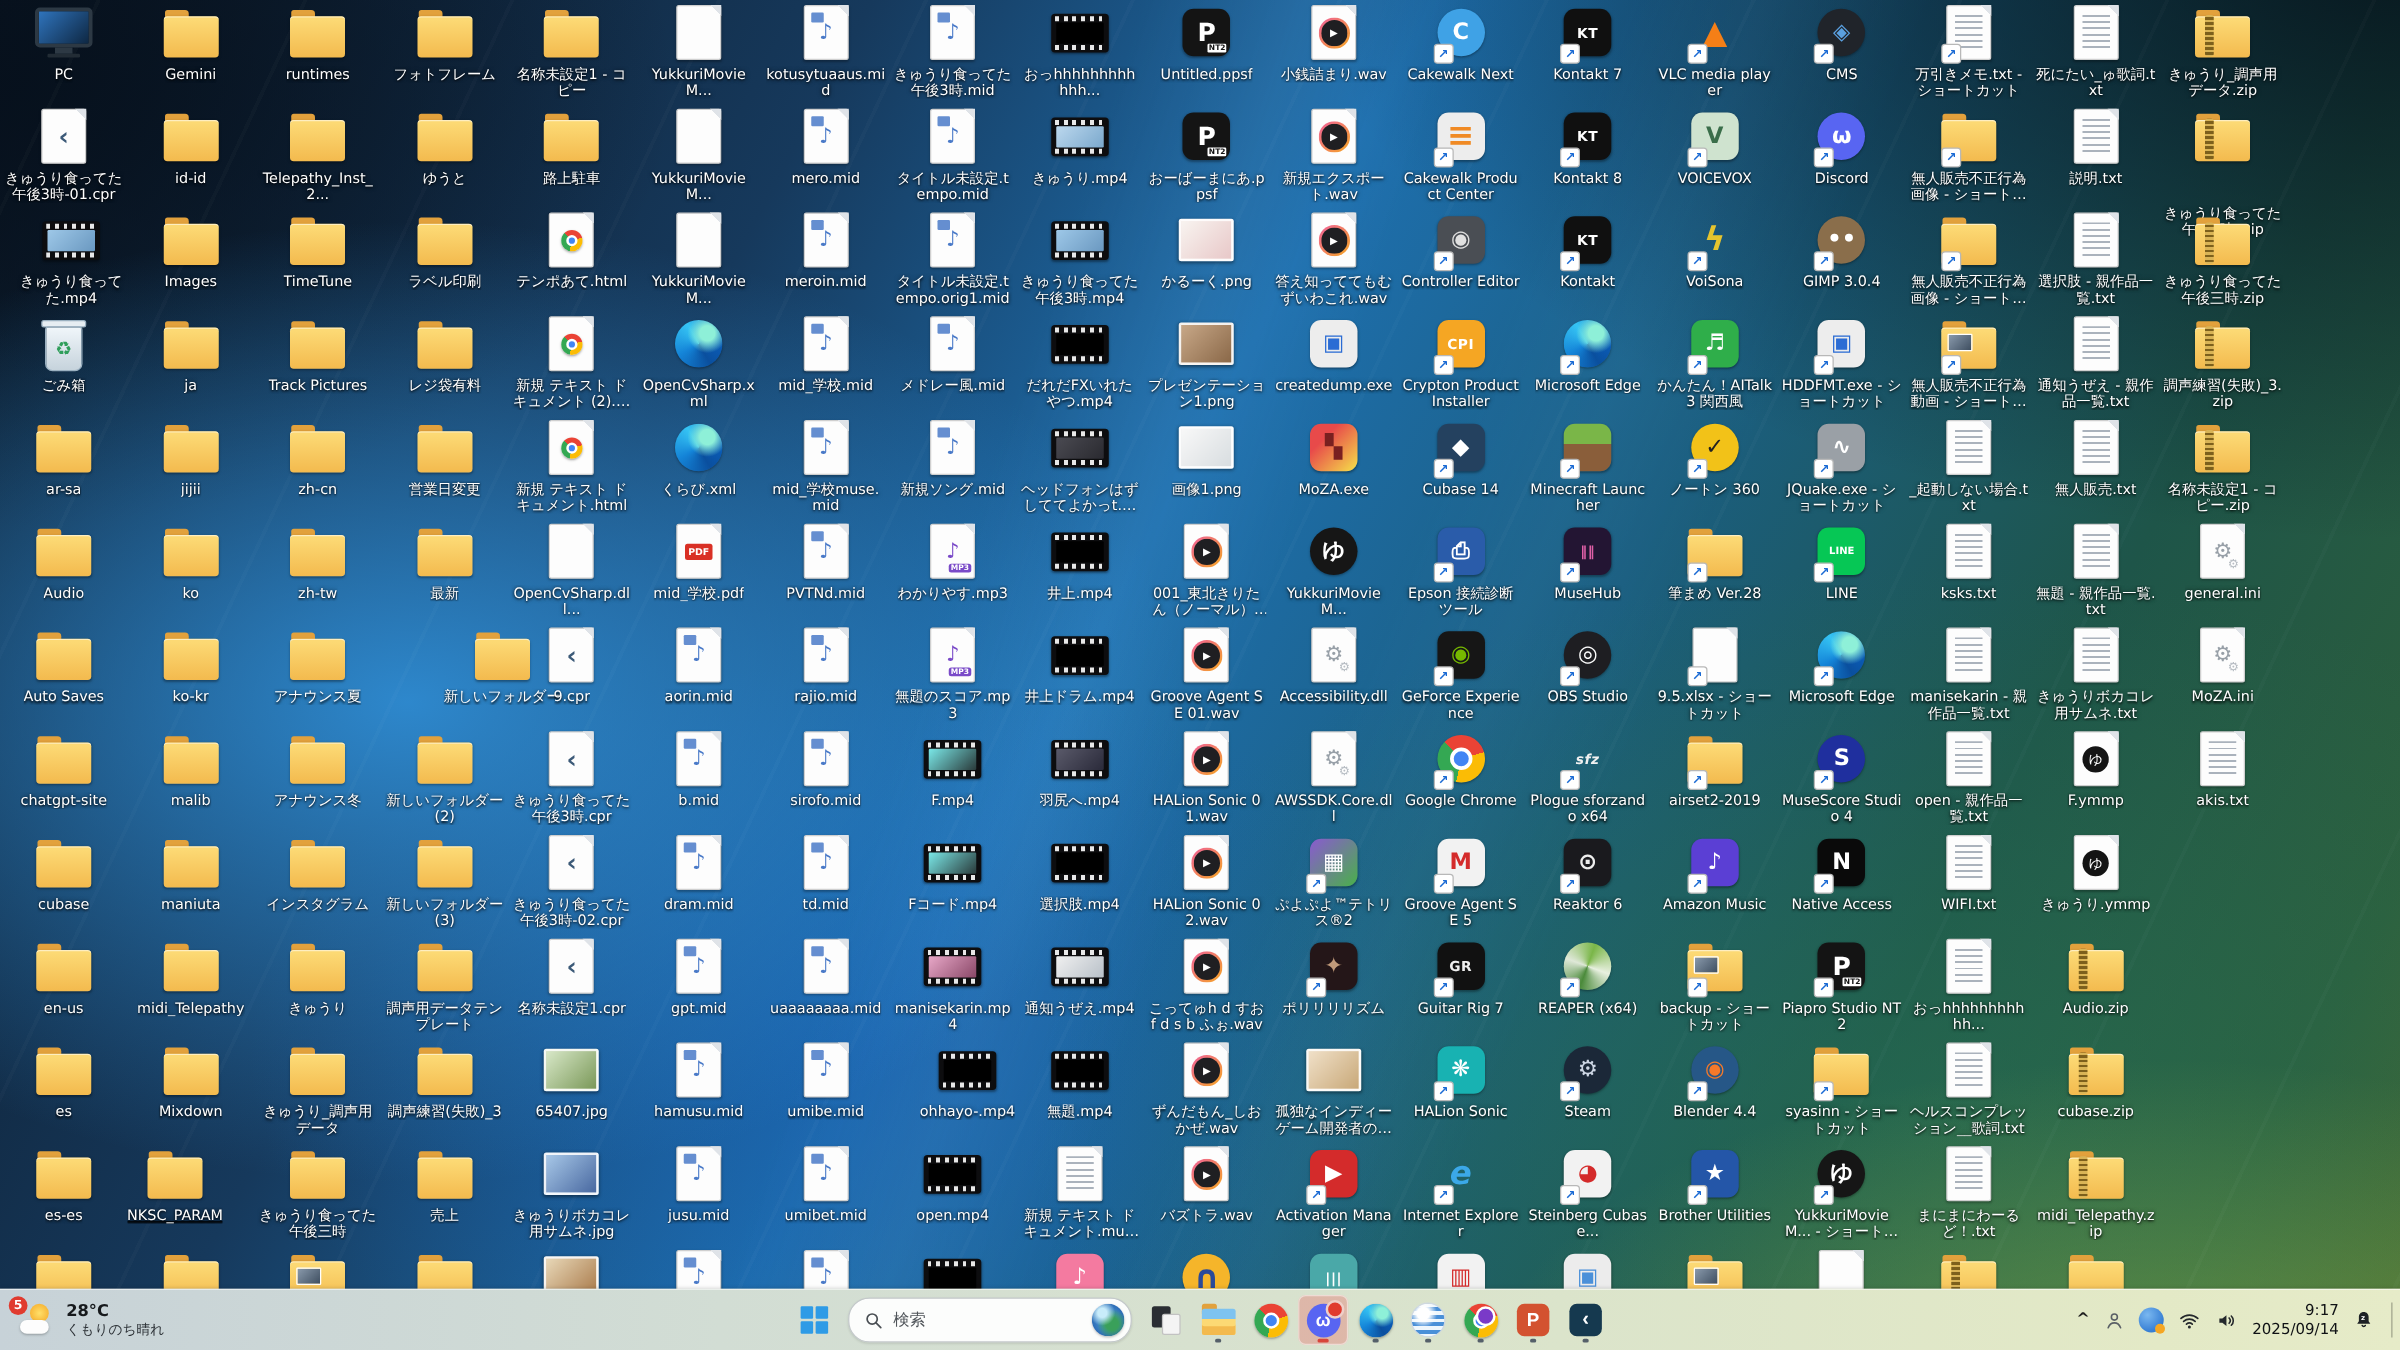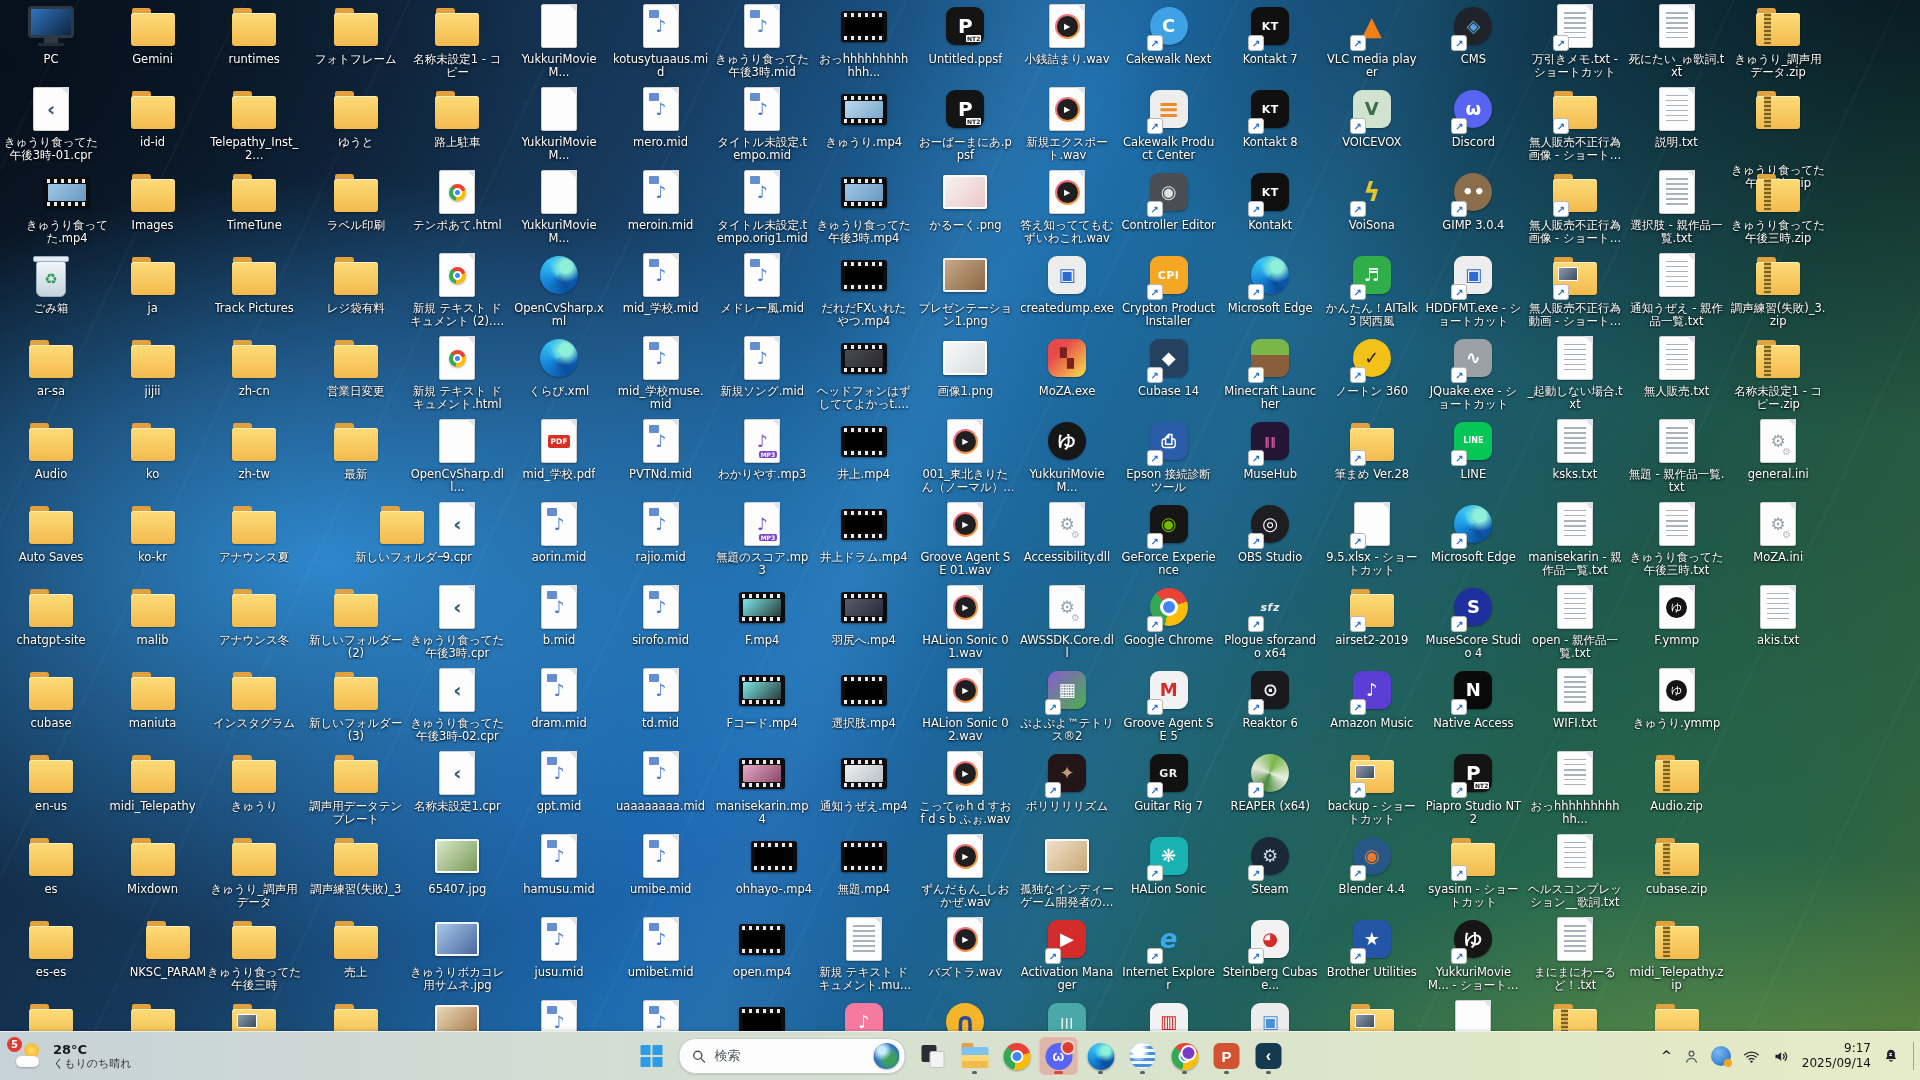--- a/index.html
+++ b/index.html
@@ -497,7 +497,7 @@
       </div>
       <div class="lbl">きゅうり食ってた午後3時 .zip</div>
     </div>
-    <div class="cell" title="きゅうり食ってた.mp4" style="left: 18px; top: 168px;">
+    <div class="cell" title="きゅうり食ってた.mp4" style="left: 8px; top: 168px;">
       <div class="icw">
         <div class="film">
           <div class="fstrip t"></div>

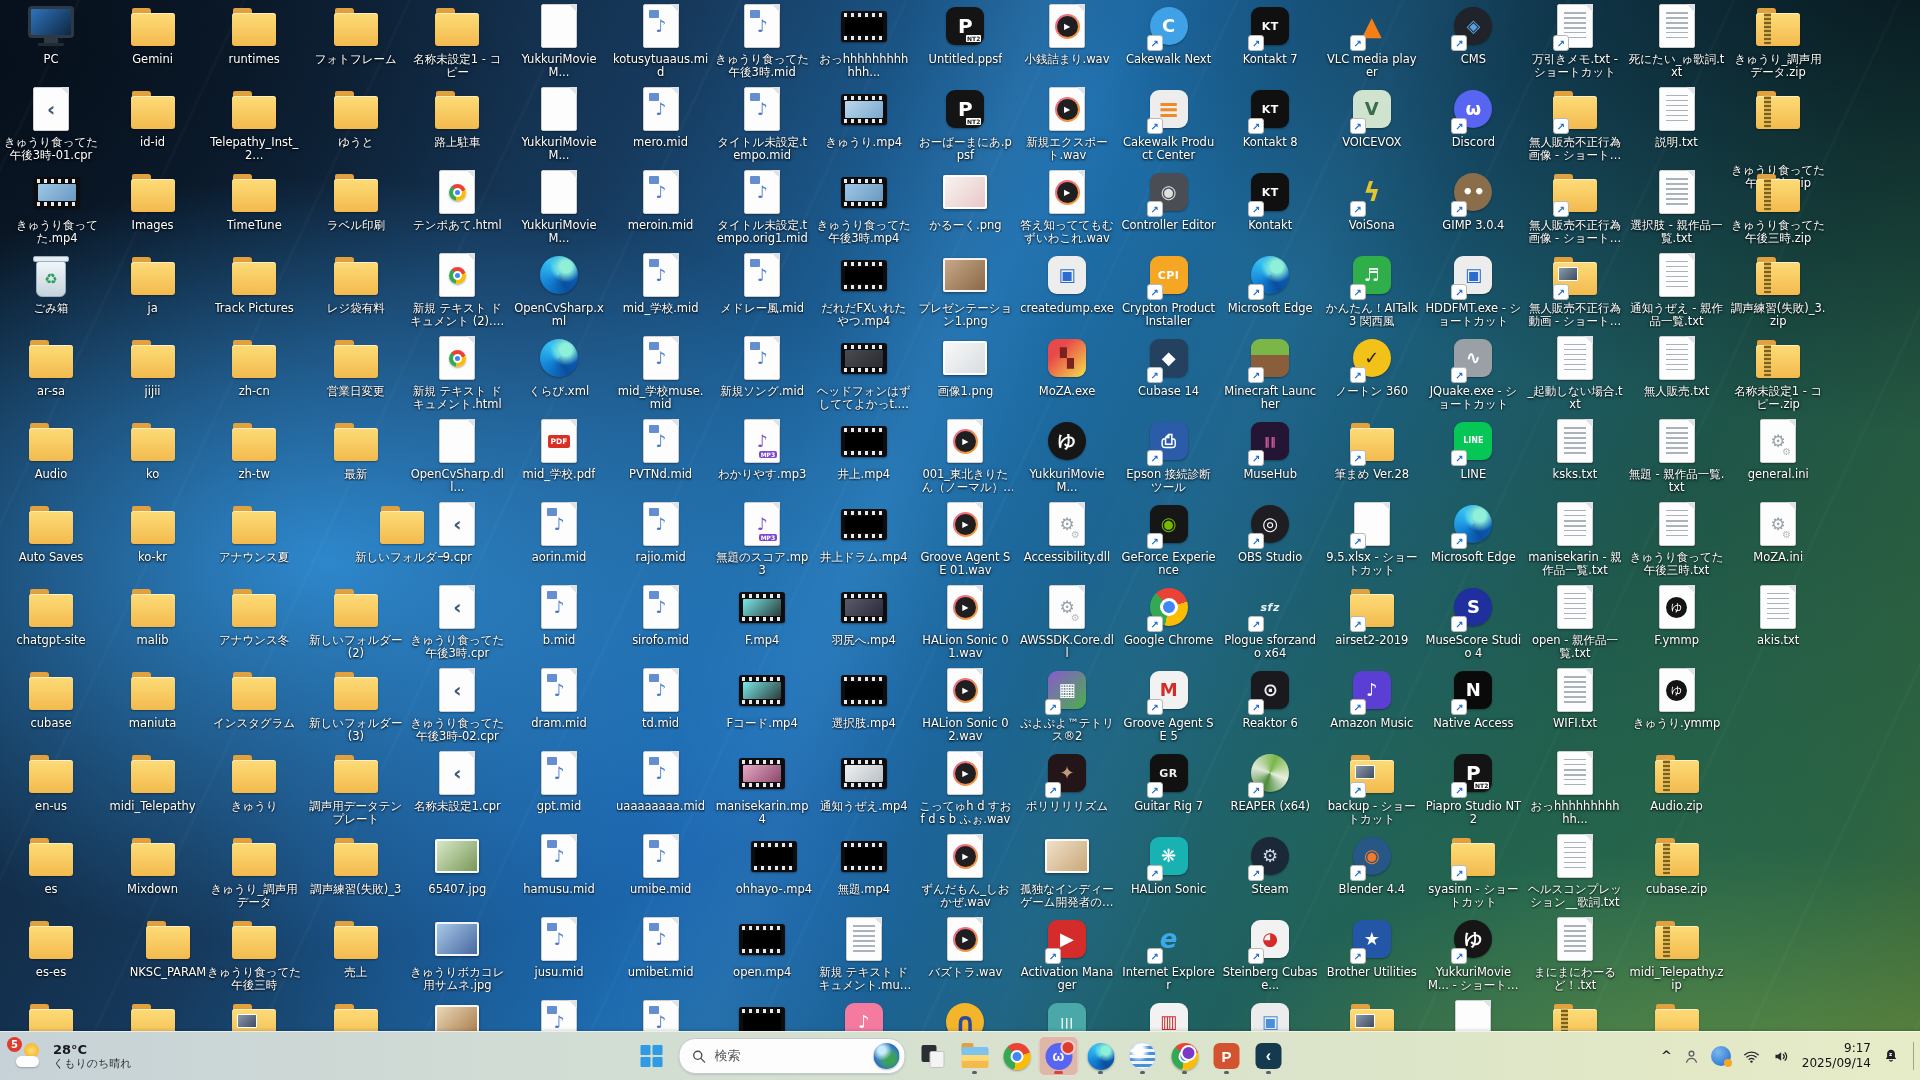--- a/index.html
+++ b/index.html
@@ -1308,7 +1308,7 @@
           <div class="tl"></div>
         </div>
       </div>
-      <div class="lbl">きゅうり食ってた午後三時.txt</div>
+      <div class="lbl">きゅうりボカコレ用サムネ.txt</div>
     </div>
     <div class="cell" title="MoZA.ini" style="left: 1729.2px; top: 500px;">
       <div class="icw">

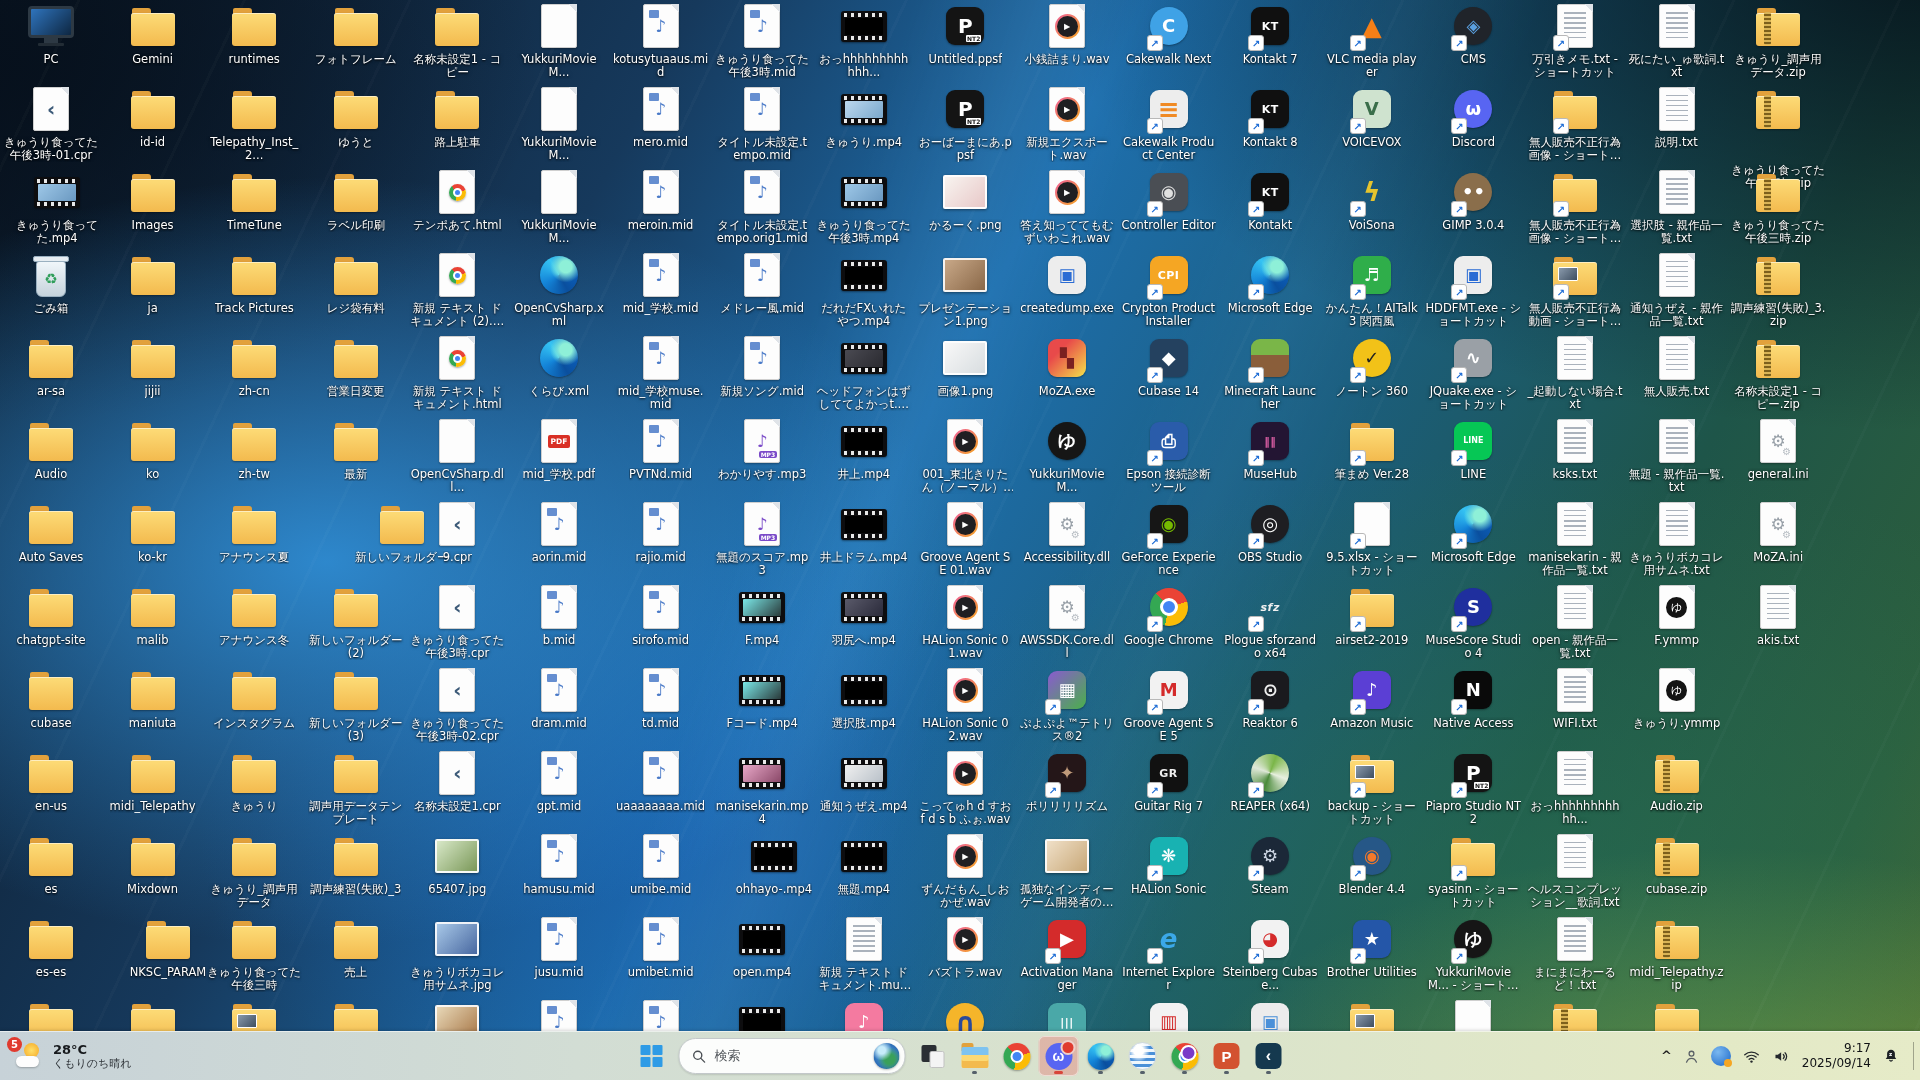--- a/index.html
+++ b/index.html
@@ -1971,7 +1971,7 @@
       </div>
       <div class="lbl">es-es</div>
     </div>
-    <div class="cell" title="NKSC_PARAM" style="left: 119px; top: 915px;">
+    <div class="cell" title="NKSC_PARAM" style="left: 91px; top: 915px; text-decoration: underline;">
       <div class="icw">
         <div class="folder">
           <div class="ftab"></div>

